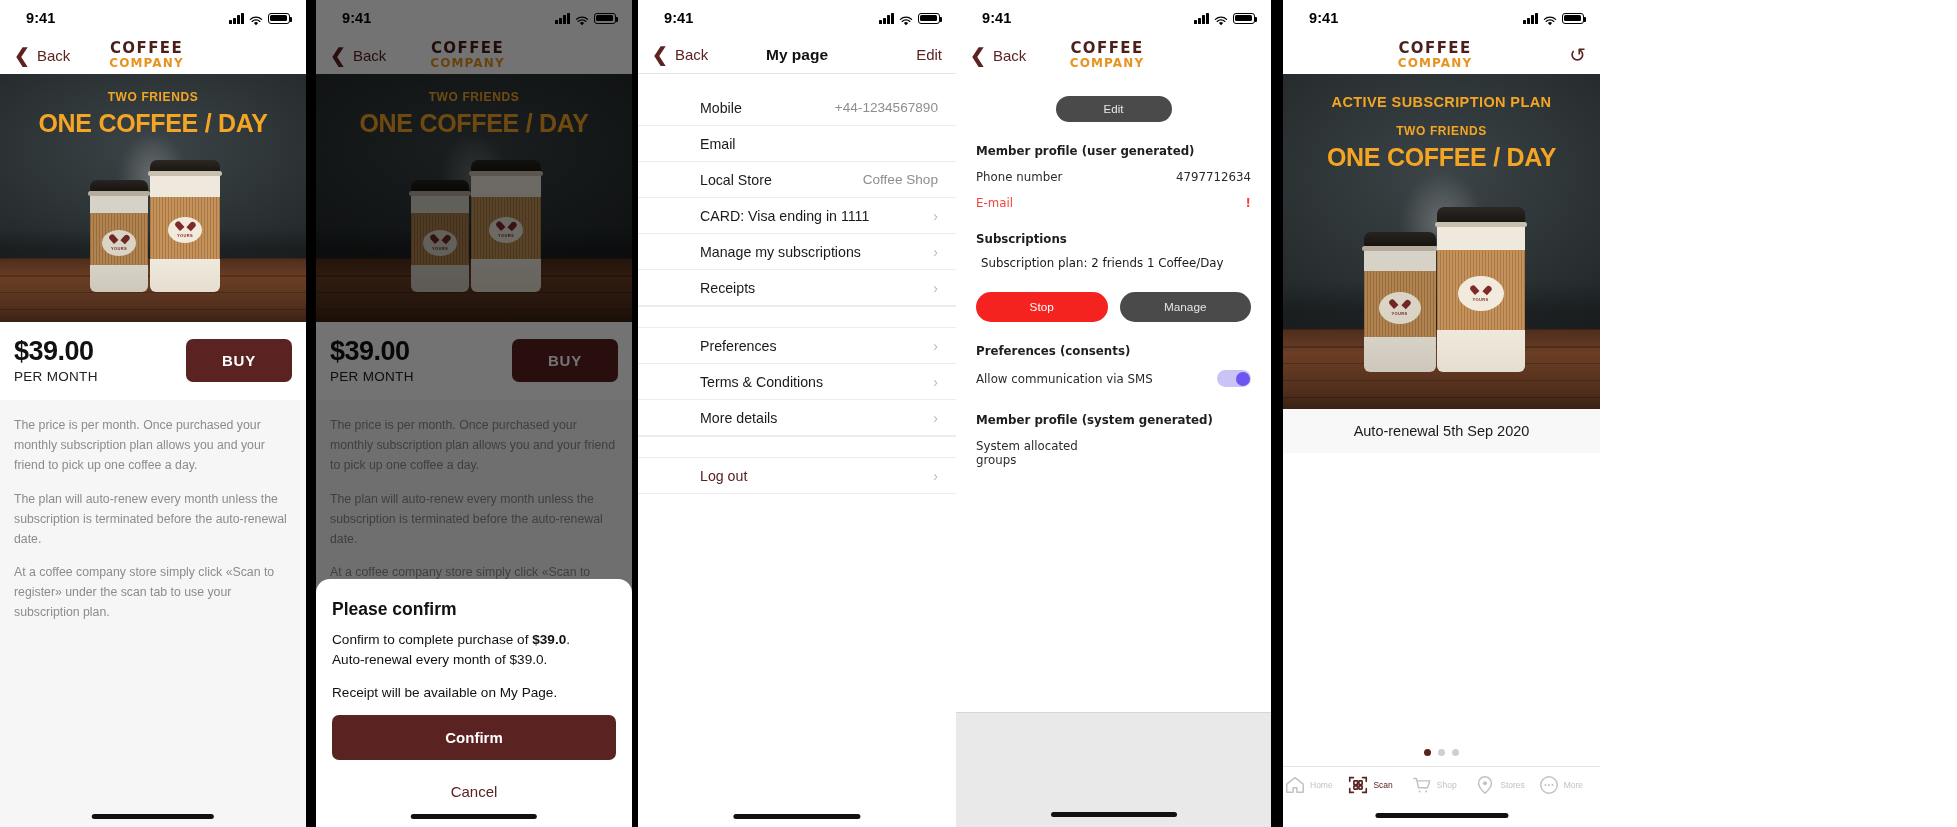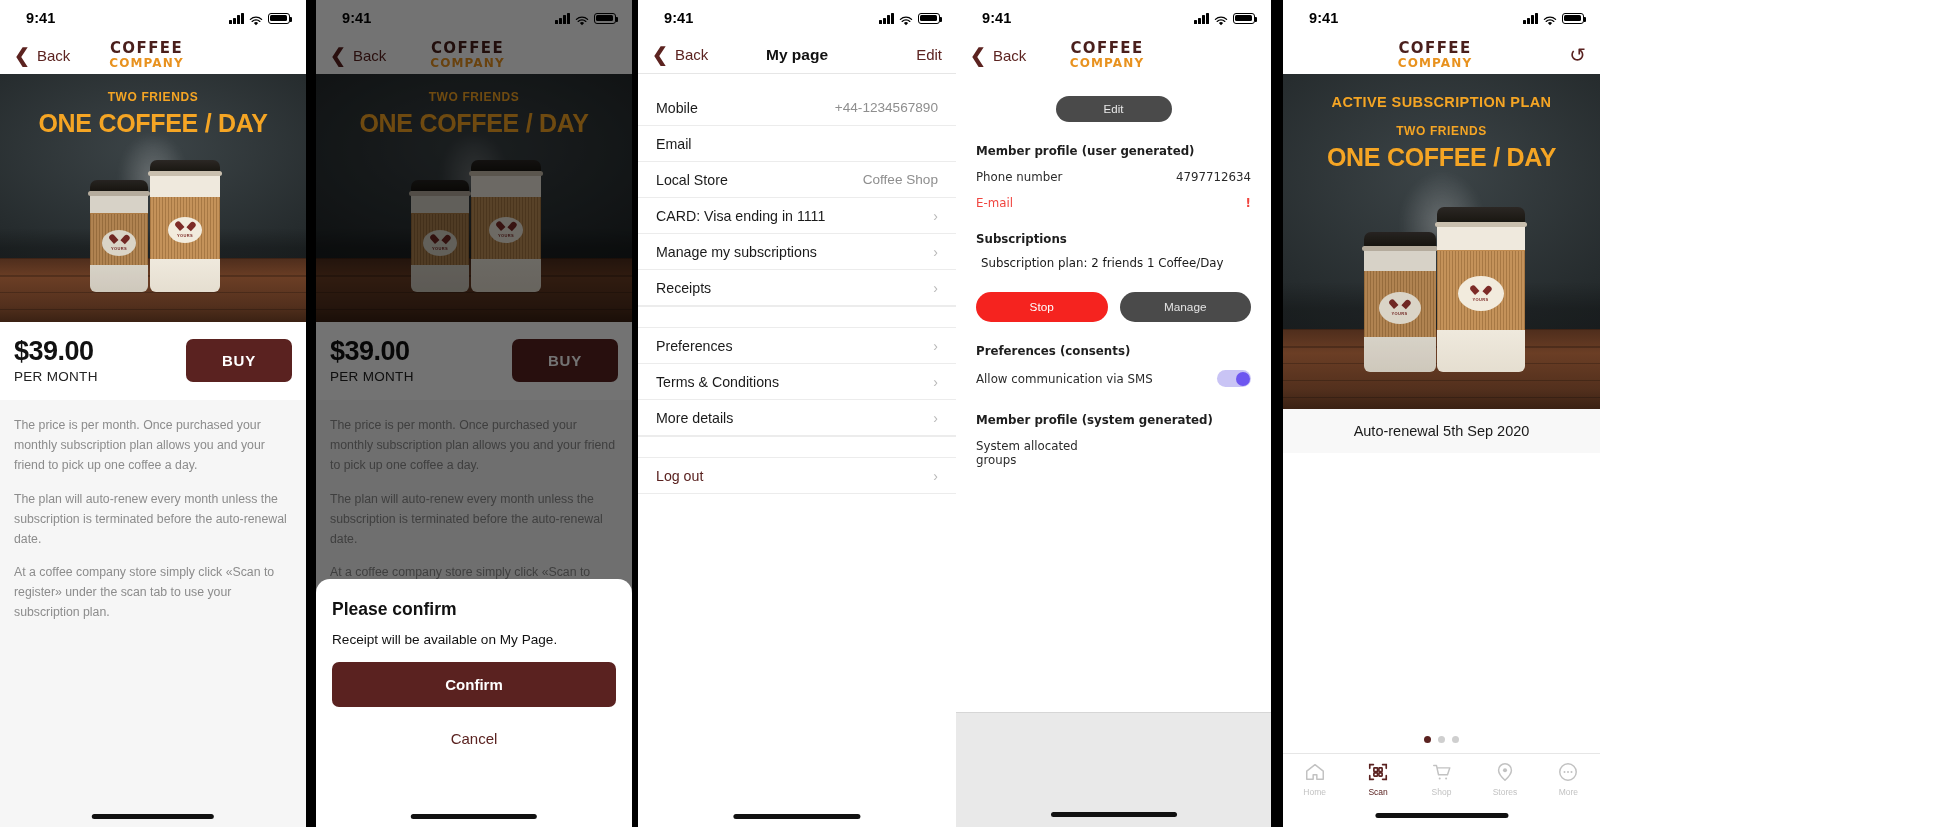--- a/index.html
+++ b/index.html
@@ -137,7 +137,7 @@
   .list .group-gap { height: 22px; background:#fff; border-top:1px solid #ececec; border-bottom:1px solid #ececec; }
   .row { display:flex; align-items:center; justify-content:space-between;
      padding: 0 18px; height: 36px; border-bottom: 1px solid #ececec; cursor:pointer; background:#fff; }
-  .row .lbl { font-size: 14.2px; color:#1a1a1a; }
+  .row .lbl { font-size: 14.2px; color:#1a1a1a;margin-left:44px; }
   .row .val { font-size: 13.6px; color:#8e8e8e; }
   .row .chev { color:#b9b9b9; font-size: 14px; }
   .row.logout .lbl { color:#5a2220; }

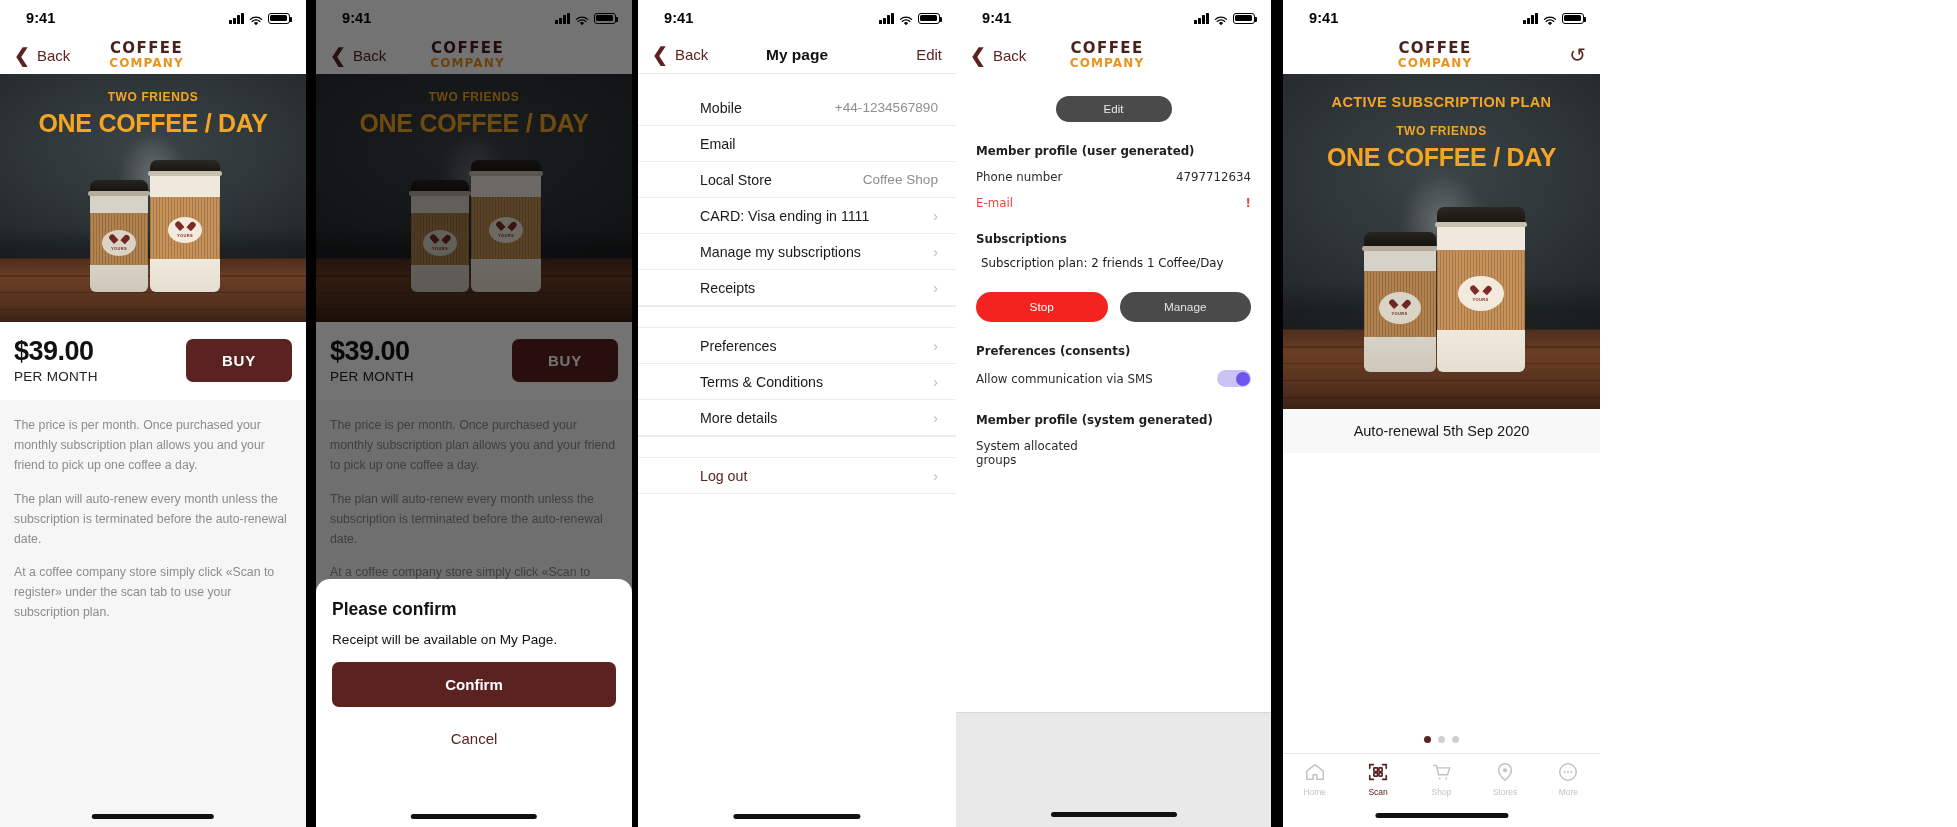--- a/index.html
+++ b/index.html
@@ -340,6 +340,7 @@
     <div class="dim"></div>
     <div class="sheet" style="height:248px;">
       <h2>Please confirm</h2>
+      <p><span>Confirm to complete purchase of </span><b>$39.0</b><span>.</span><br><span>Auto-renewal every month of $39.0.</span></p>
       <p>Receipt will be available on My Page.</p>
       <button class="confirm-btn">Confirm</button>
       <button class="cancel-btn">Cancel</button>

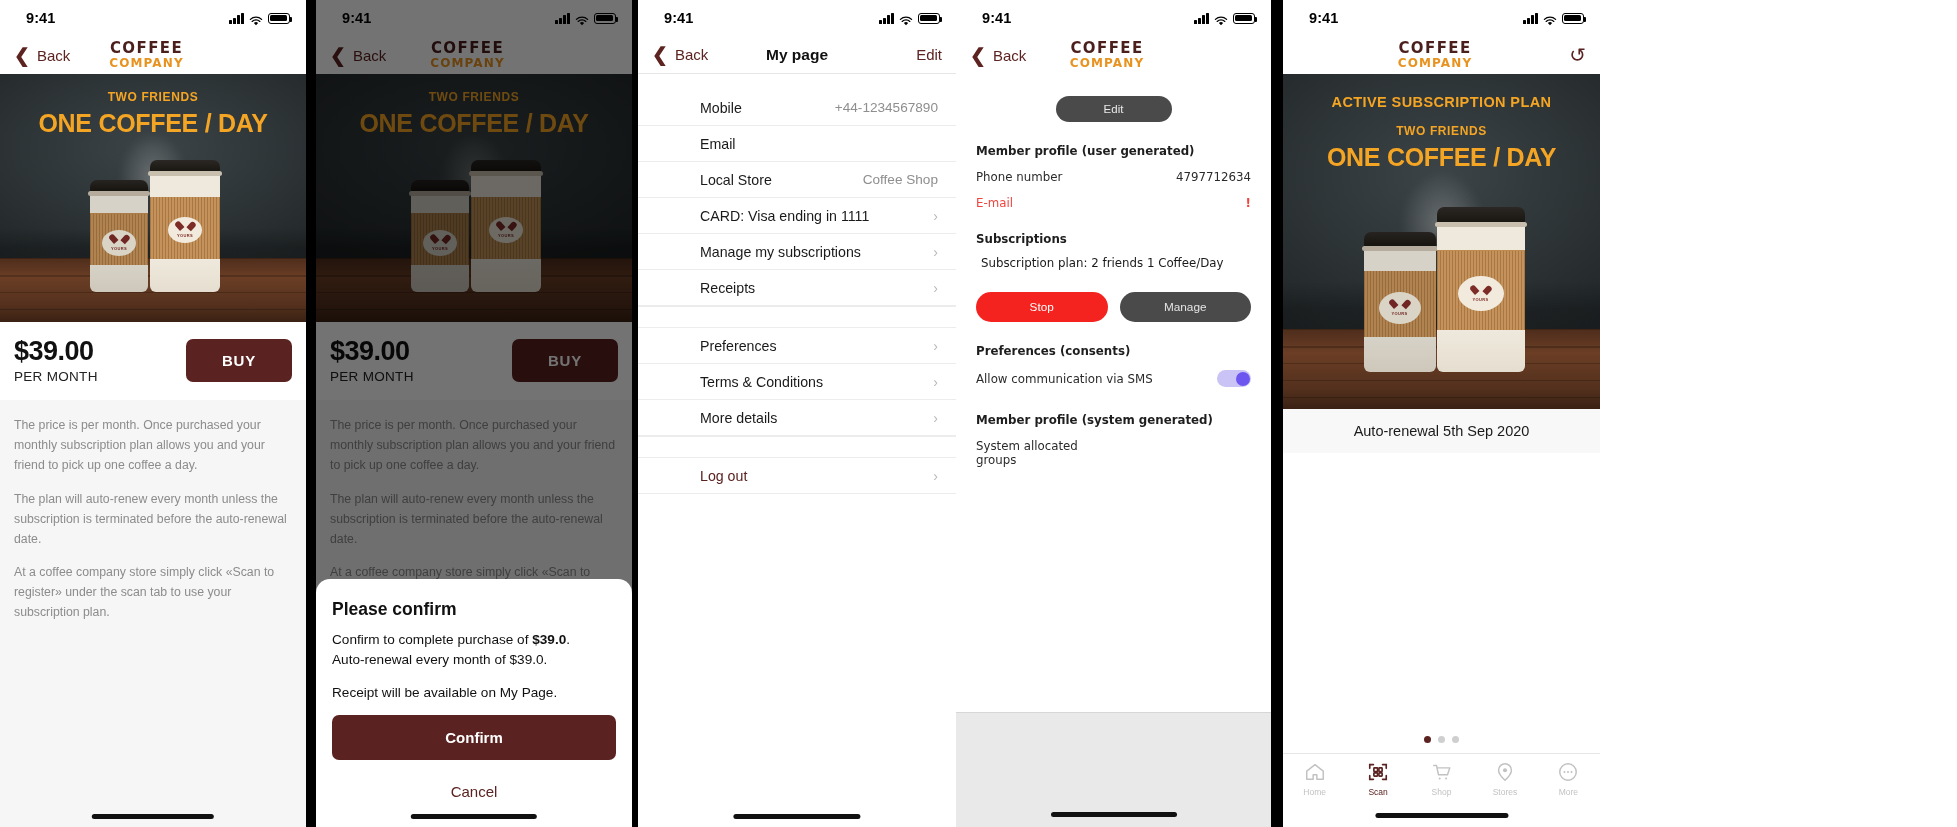--- a/index.html
+++ b/index.html
@@ -169,7 +169,7 @@
   .dots i { width: 7px; height: 7px; border-radius:50%; background:#cfcfcf; display:block; }
   .dots i.on { background:#5a2220; }
   .tabbar { display:flex; border-top:1px solid #e6e6e6; padding: 6px 0 4px 0; background:#fff; }
-  .tab { flex:1; display:flex; flex-direction:column; align-items:center; gap:3px; cursor:pointer; color:#c2c2c2; }
+  .tab { flex:1; display:flex; flex-direction:row; align-items:center; gap:3px; cursor:pointer; color:#c2c2c2; }
   .tab.active { color:#5a2220; }
   .tab .ti { width: 24px; height: 24px; display:flex; align-items:center; justify-content:center; }
   .tab .tl { font-size: 8.5px; }

